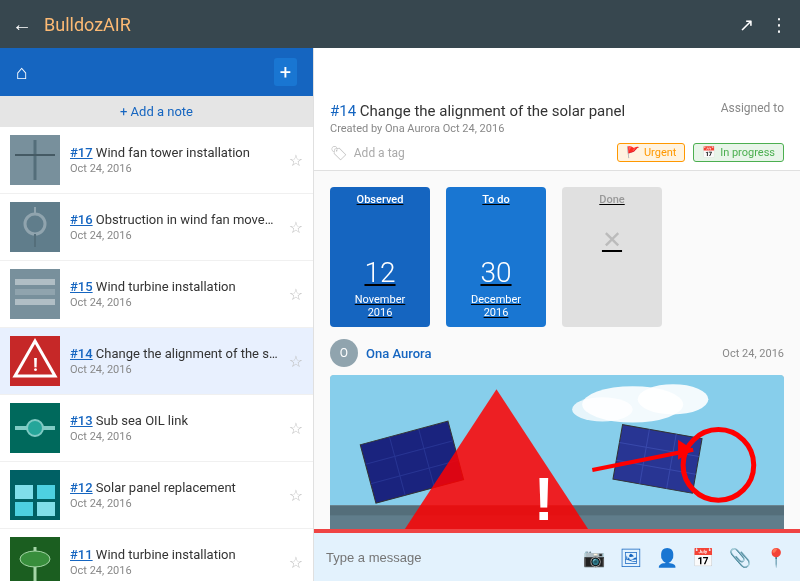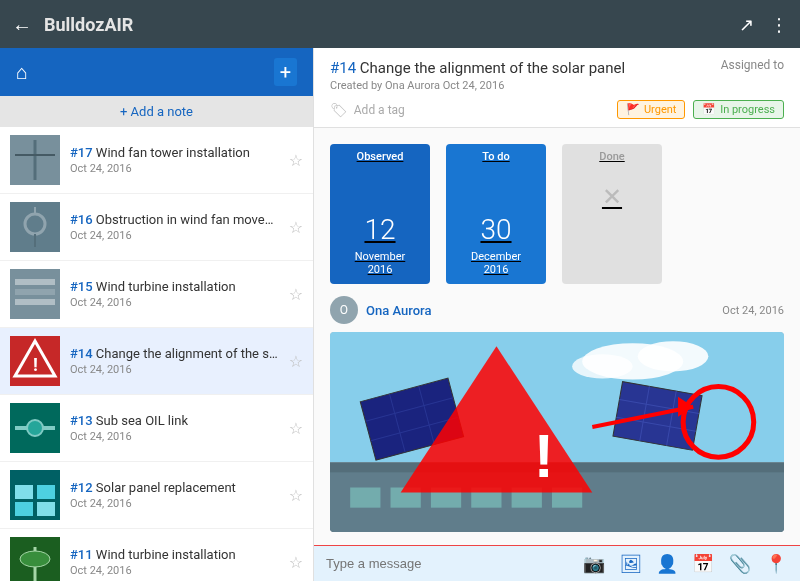--- a/index.html
+++ b/index.html
@@ -15,7 +15,7 @@
       flex-shrink: 0;
     }
     .topbar-back { color: white; font-size: 20px; cursor: pointer; margin-right: 12px; }
-    .topbar-title { color: #e5e5e5; font-size: 18px; font-weight: 700; flex: 1; }
+    .topbar-title { color: #fdba74; font-size: 18px; font-weight: 400; flex: 1; }
     .topbar-icons { display: flex; gap: 16px; }
     .topbar-icons span { color: white; font-size: 18px; cursor: pointer; }
 

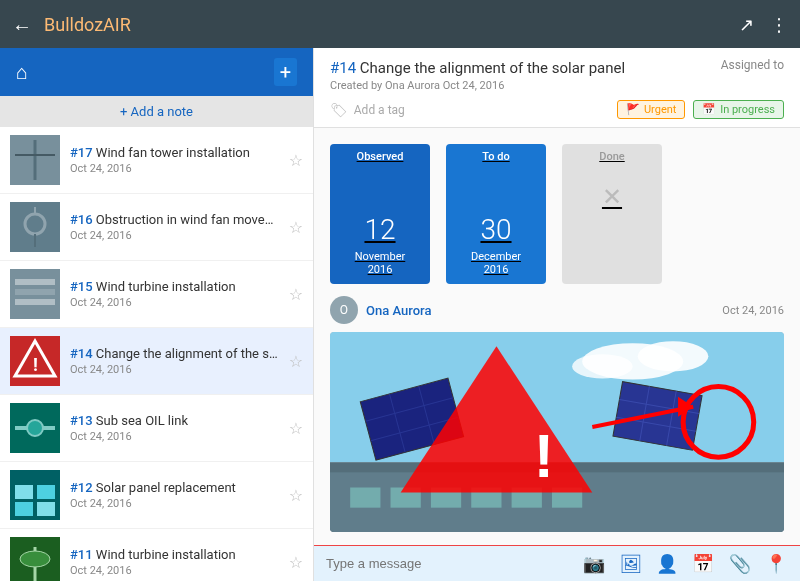--- a/index.html
+++ b/index.html
@@ -108,6 +108,7 @@
       display: flex;
       align-items: flex-start;
       justify-content: space-between;
+      margin-top: 43px;
     }
 
     .right-header-title {

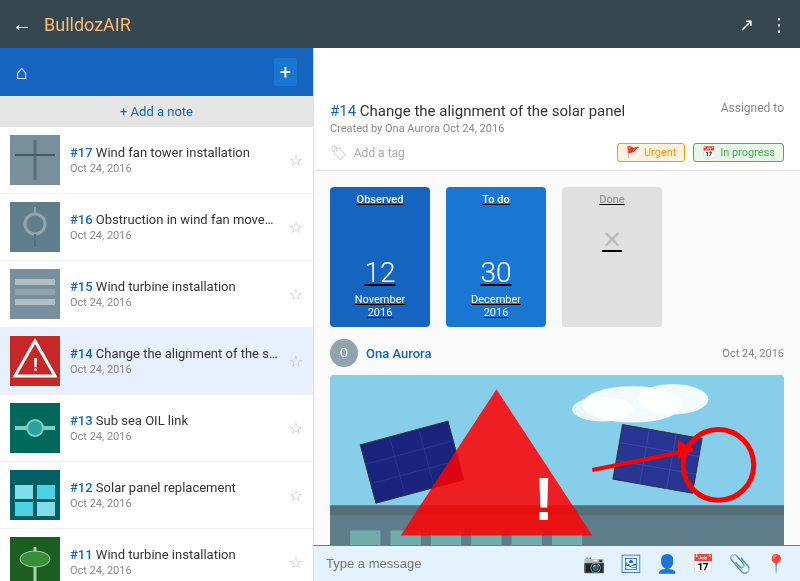--- a/index.html
+++ b/index.html
@@ -83,7 +83,7 @@
 
     .list-item-content { flex: 1; min-width: 0; }
     .list-item-title { font-size: 13px; color: #333; white-space: nowrap; overflow: hidden; text-overflow: ellipsis; }
-    .list-item-title .item-num { color: #1565c0; font-weight: 500; }
+    .list-item-title .item-num { color: #1565c0; font-weight: 500; text-decoration: underline; }
     .list-item-date { font-size: 11px; color: #888; margin-top: 2px; }
 
     .list-item-star { color: #bdbdbd; font-size: 16px; margin-left: 6px; cursor: pointer; }

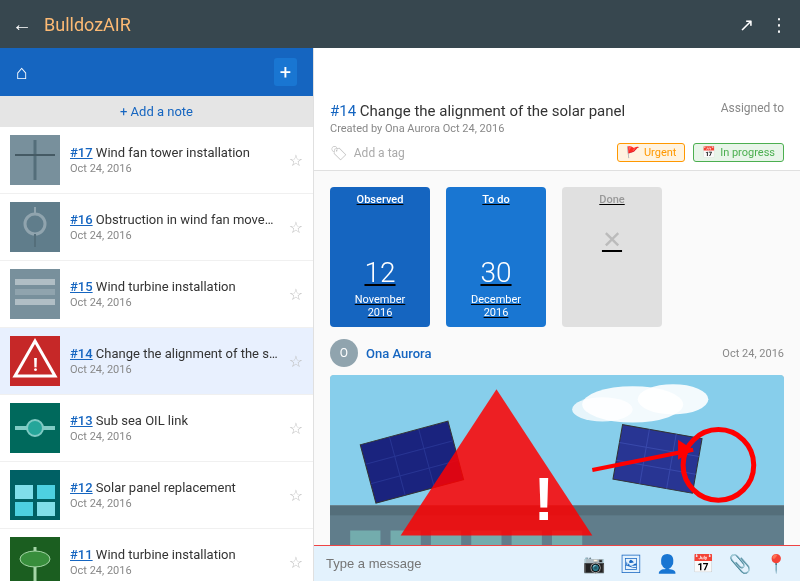--- a/index.html
+++ b/index.html
@@ -236,12 +236,12 @@
     
     .message-bar {
       background: #e3f2fd;
-      height: 36px;
+      height: 52px;
       display: flex;
       align-items: center;
       padding: 0 12px;
       flex-shrink: 0;
-      border-top: 1px solid #ef4444;
+      border-top: 4px solid #ef4444;
     }
 
     .message-input {

